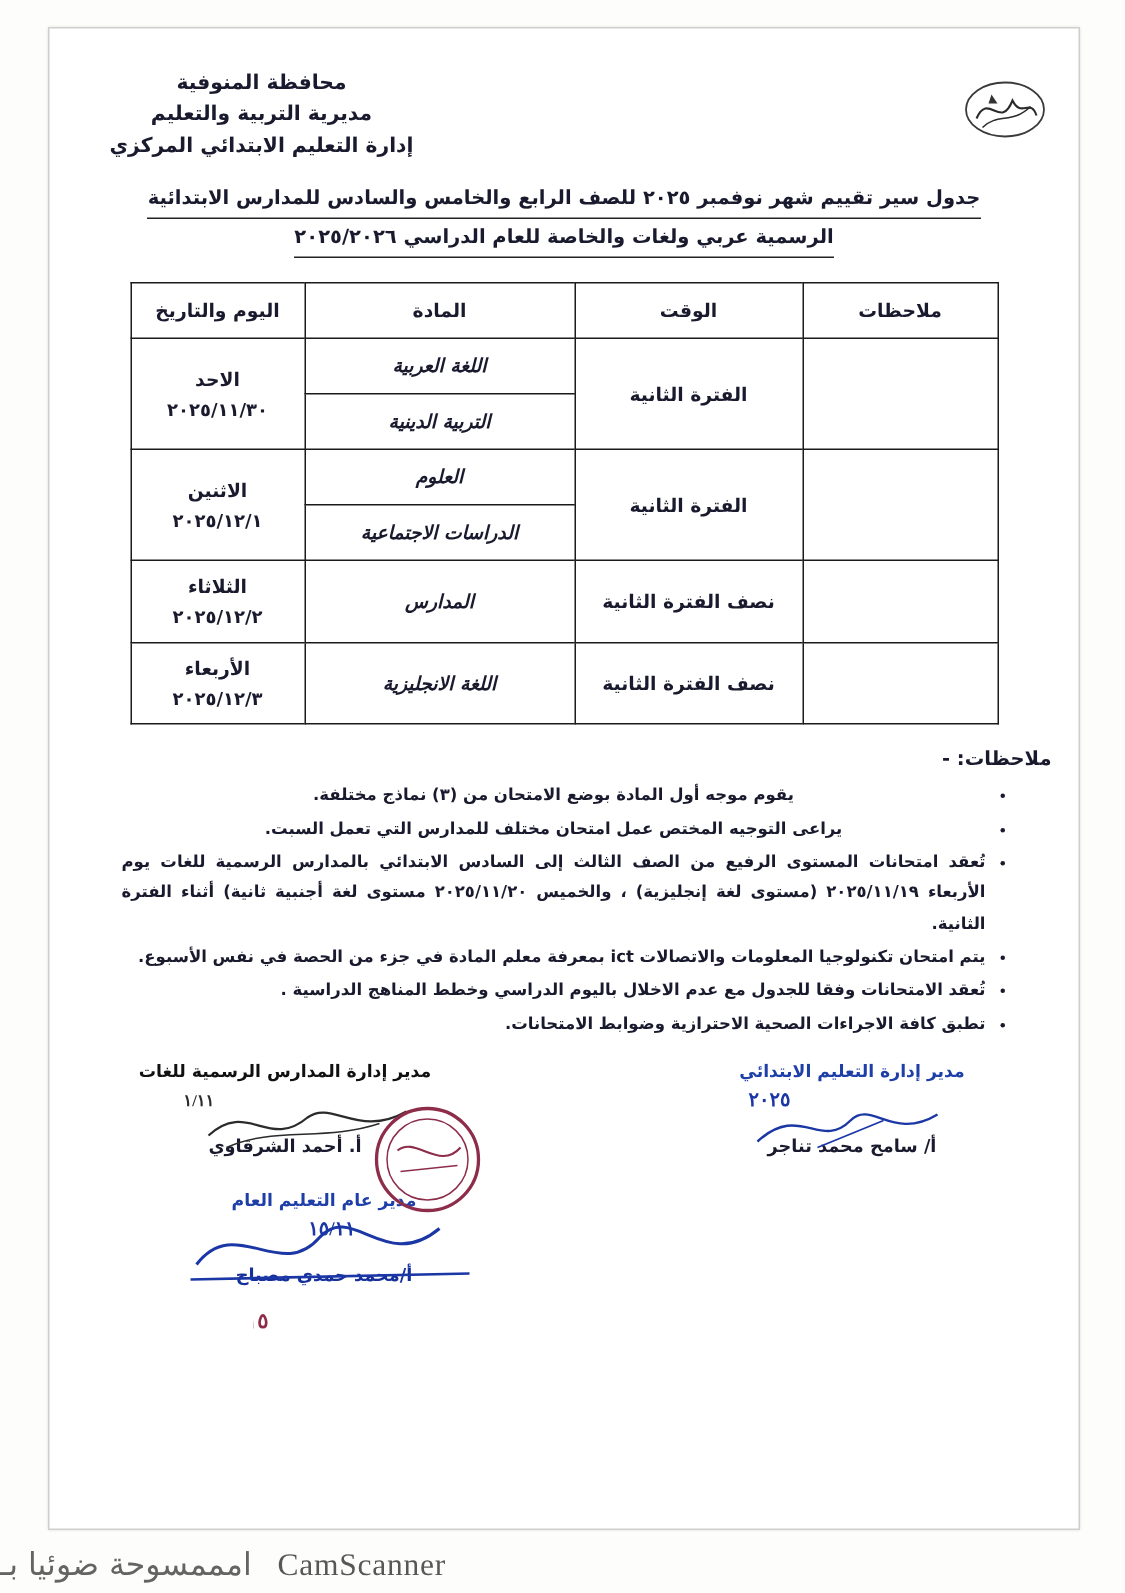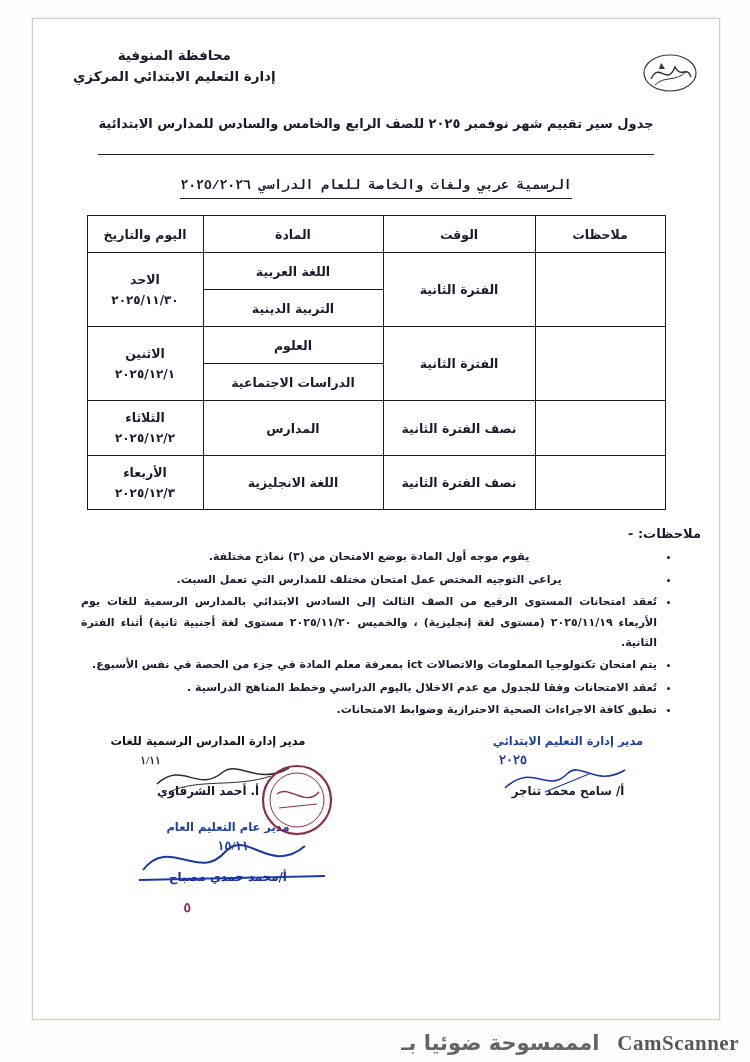--- a/index.html
+++ b/index.html
@@ -197,6 +197,7 @@
         </div>
         <div class="header-right">
           <div>محافظة المنوفية</div>
+          <div>مديرية التربية والتعليم</div>
           <div>إدارة التعليم الابتدائي المركزي</div>
         </div>
       </div>

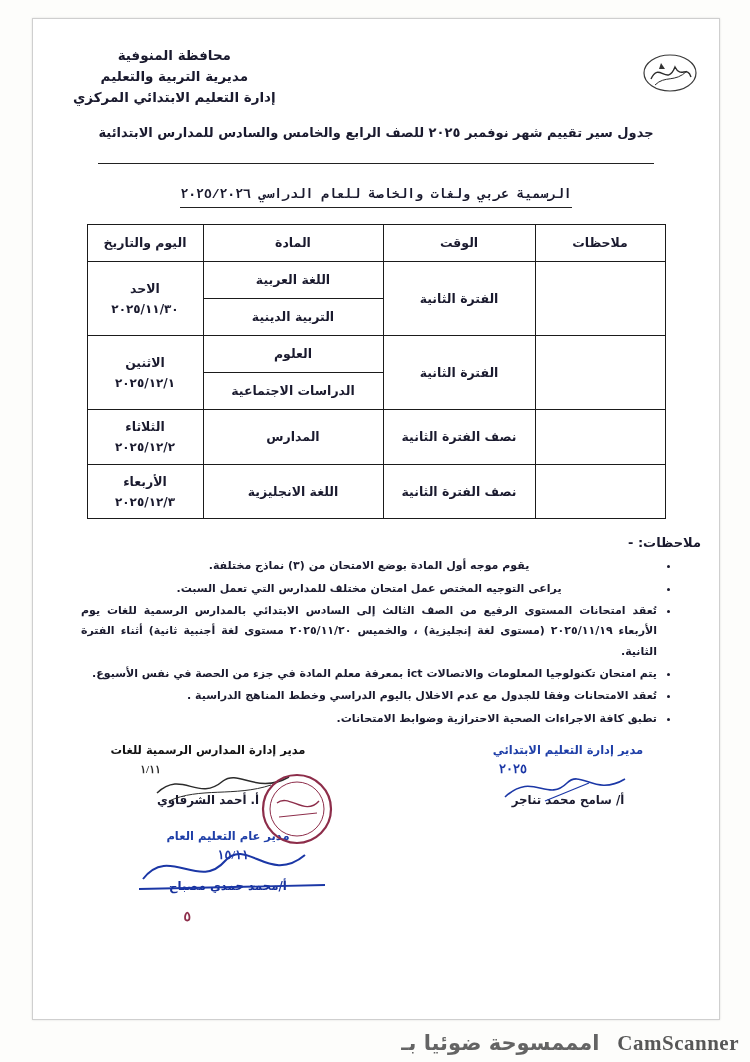--- a/index.html
+++ b/index.html
@@ -81,7 +81,7 @@
   .title-line1 {
     display: inline-block;
     border-bottom: 1.4px solid #222;
-    padding-bottom: 19px;
+    padding-bottom: 1px;
   }
   .title-line2 {
     display: inline-block;

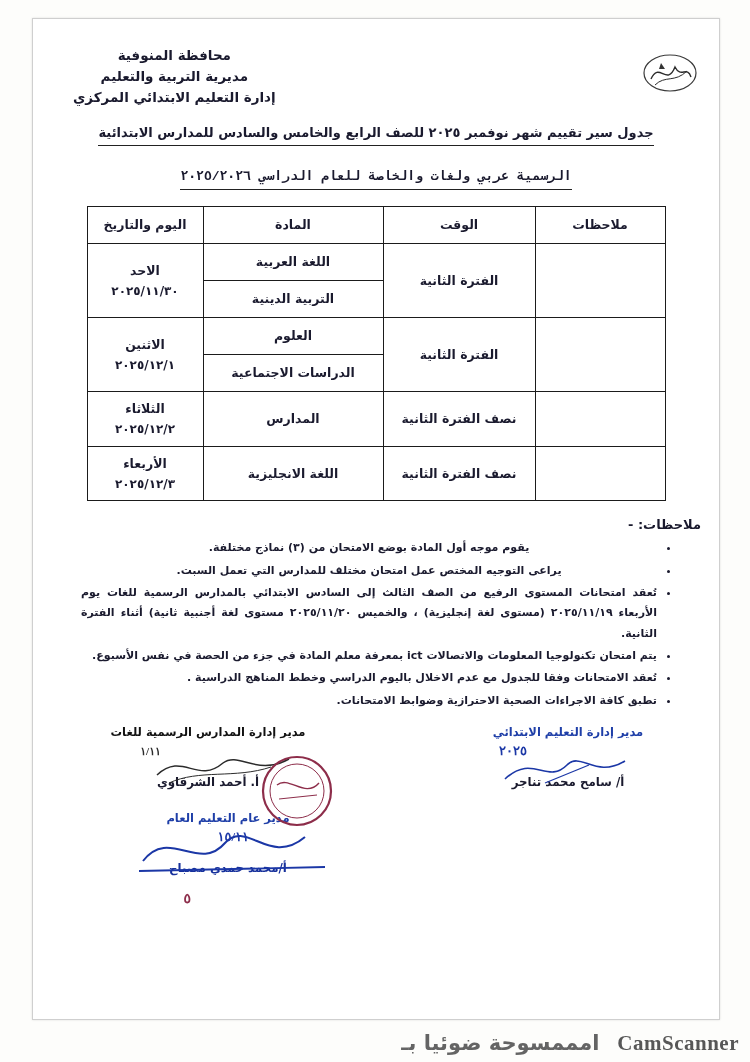--- a/index.html
+++ b/index.html
@@ -87,8 +87,7 @@
     display: inline-block;
     border-bottom: 1.4px solid #222;
     padding-bottom: 1px;
-    margin-top: 20px;
-    font-family: Liberation Mono, monospace;
+    margin-top: 2px;
   }
 
   

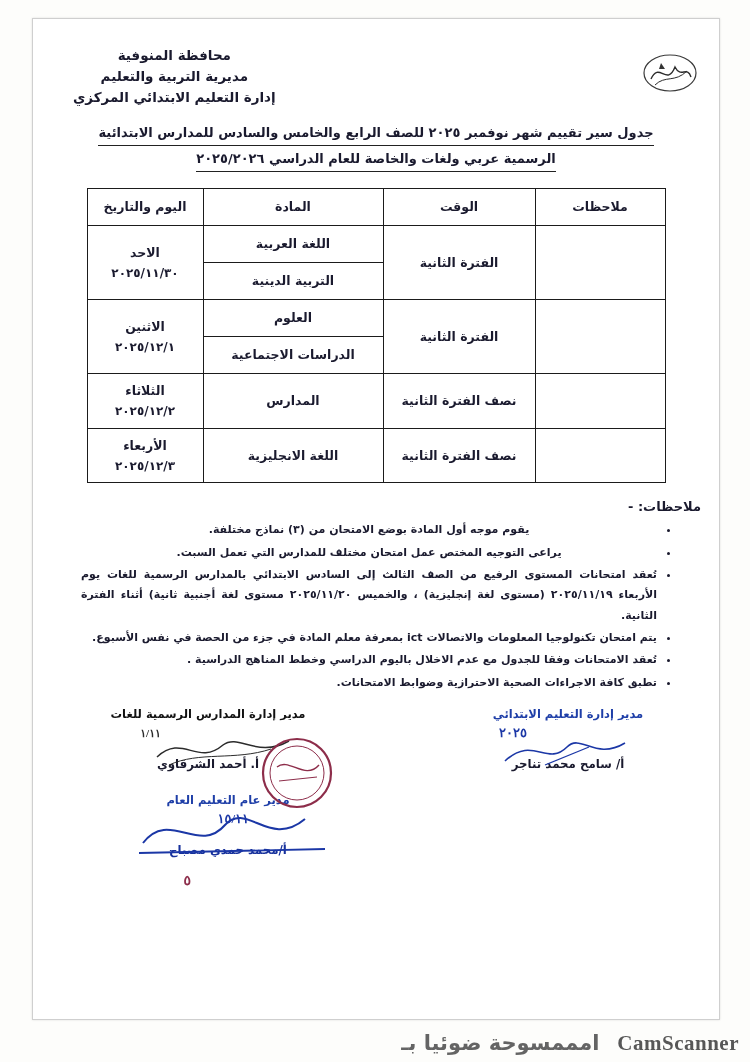--- a/index.html
+++ b/index.html
@@ -111,7 +111,7 @@
   col.c-subj  { width: 180px; }
   col.c-day   { width: 116px; }
   td.day-cell { line-height: 1.7; font-size: 12.5px; }
-  td.subject-cell { height: 24px; }
+  td.subject-cell { height: 24px; font-style: italic; }
   td.time-cell { font-size: 12.5px; }
   .date-txt { display:block; font-size: 12px; }
 

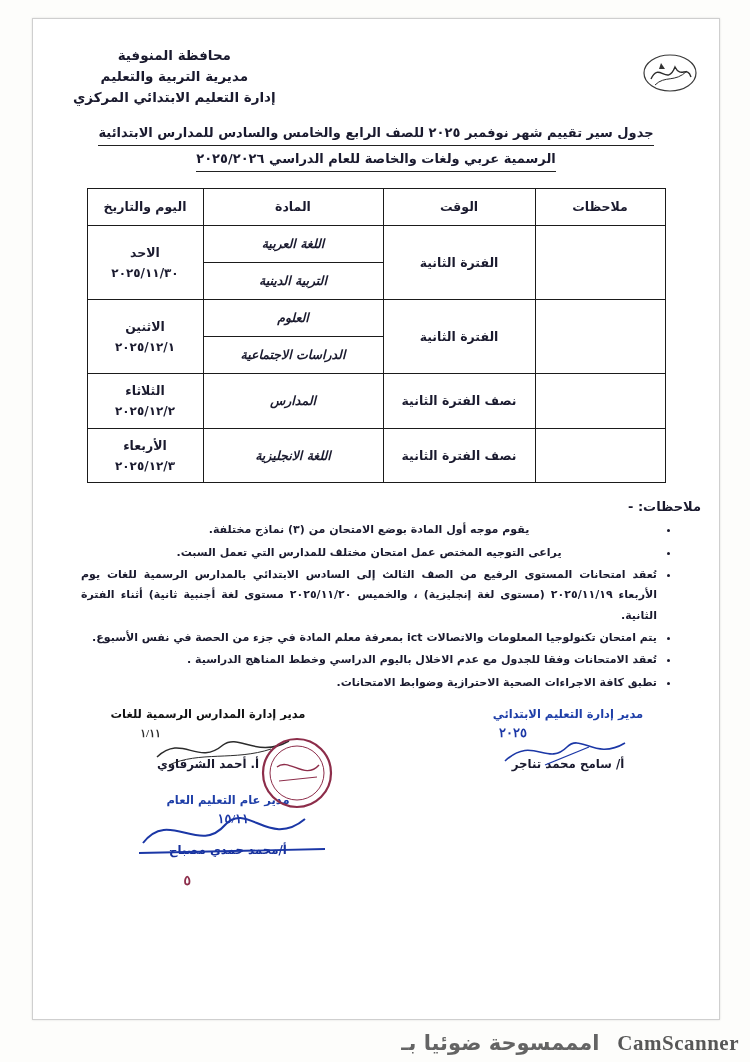--- a/index.html
+++ b/index.html
@@ -146,7 +146,7 @@
     width: 230px;
   }
   .sign-right { right: 18px; top: 0; }
-  .sign-left  { left: 42px; top: 0; }
+  .sign-left  { left: 24px; top: 0; }
   .sign-bottom { left: 52px; top: 86px; width: 250px;}
   .sign-title { color: #111; font-size: 11.5px; }
   .sign-title.blue { color:#1f3fa8; }

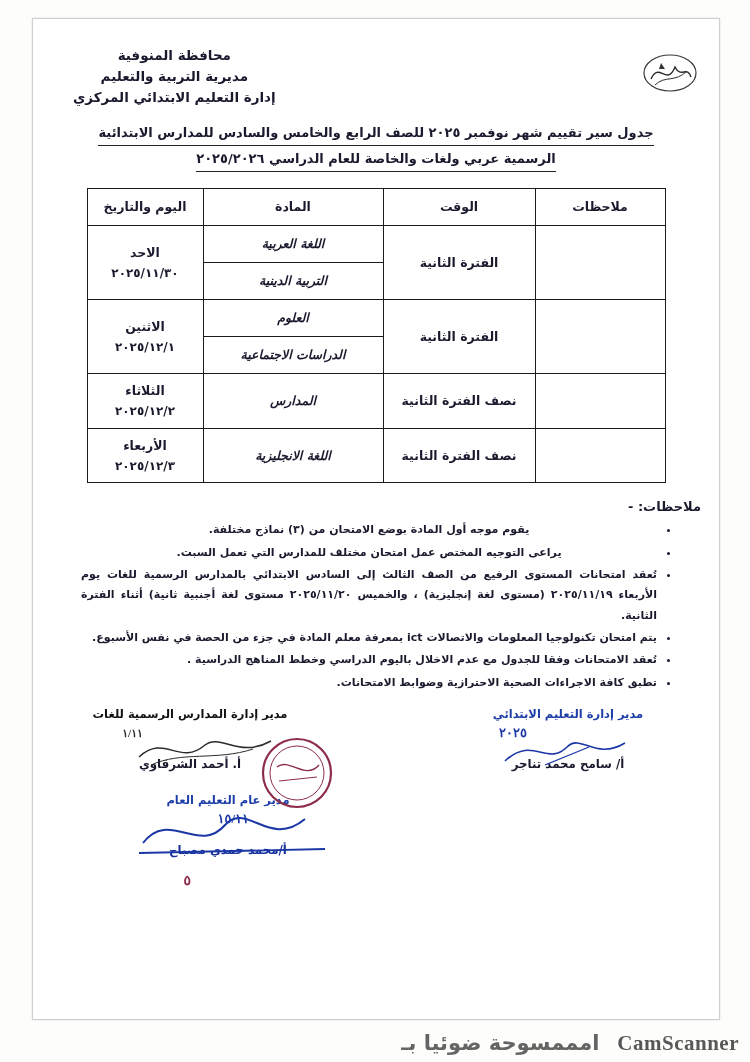--- a/index.html
+++ b/index.html
@@ -147,7 +147,7 @@
   }
   .sign-right { right: 18px; top: 0; }
   .sign-left  { left: 24px; top: 0; }
-  .sign-bottom { left: 52px; top: 86px; width: 250px;}
+  .sign-bottom { left: 40px; top: 86px; width: 250px;}
   .sign-title { color: #111; font-size: 11.5px; }
   .sign-title.blue { color:#1f3fa8; }
   .sign-name { margin-top: 36px; font-size: 11.8px; }

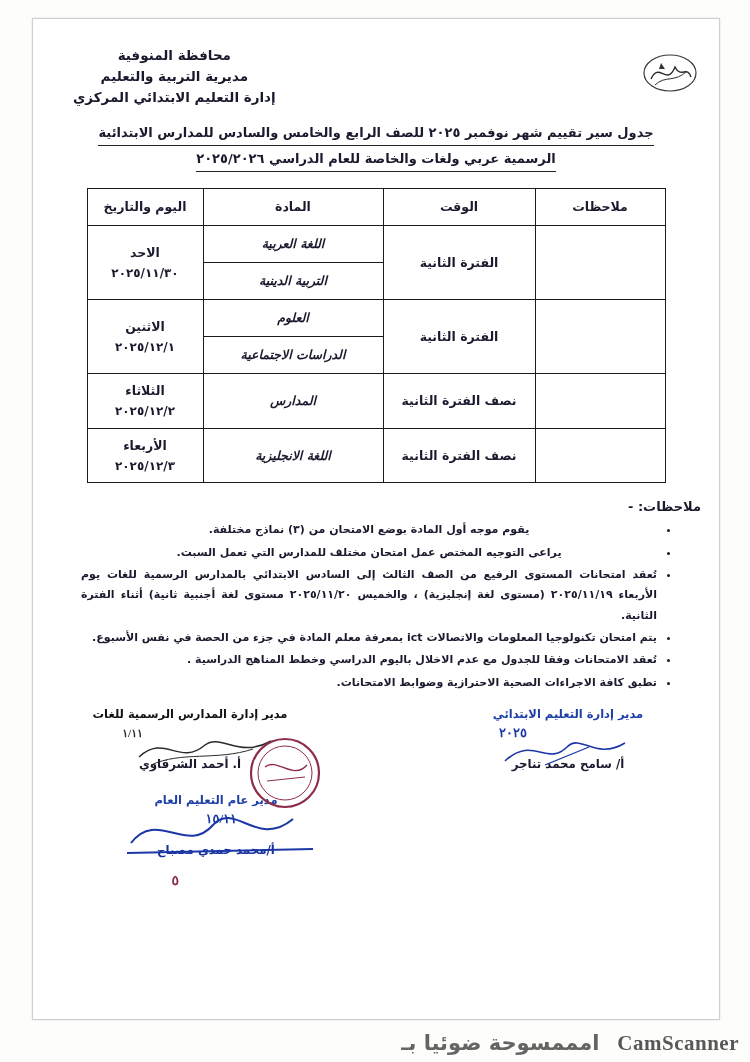--- a/index.html
+++ b/index.html
@@ -163,10 +163,10 @@
     left: 0;
     bottom: 6px;
     width: 739px;
-    text-align: right;
+    text-align: left;
     font-size: 21px;
     color: #4a4a4a;
-    font-weight: bold;
+    font-weight: normal;
     letter-spacing: 0.5px;
     opacity: 0.85;
     font-family: "DejaVu Sans", "Liberation Sans", sans-serif;

